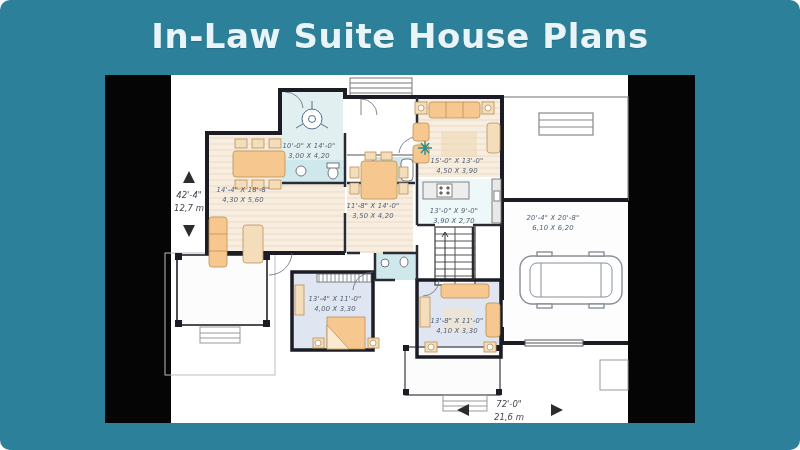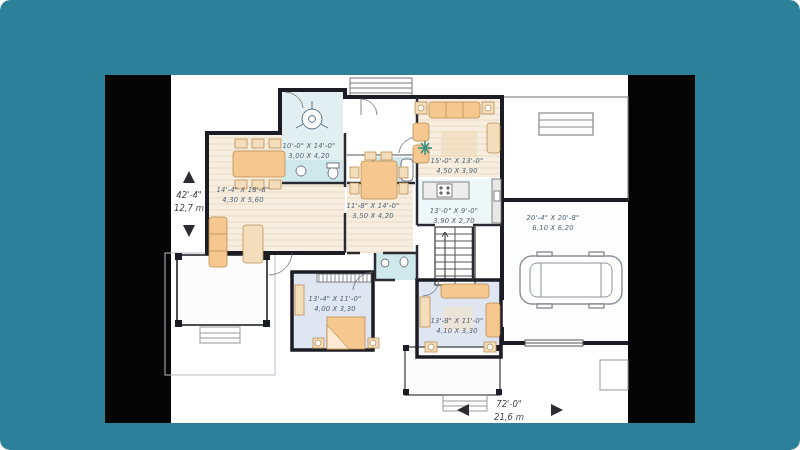--- a/index.html
+++ b/index.html
@@ -26,6 +26,7 @@
 <body>
 
 <div class="slide">
+  <div class="slide-title">In-Law Suite House Plans</div>
 
   <div class="plan-image">
     <svg width="590" height="348" viewBox="0 0 590 348">

